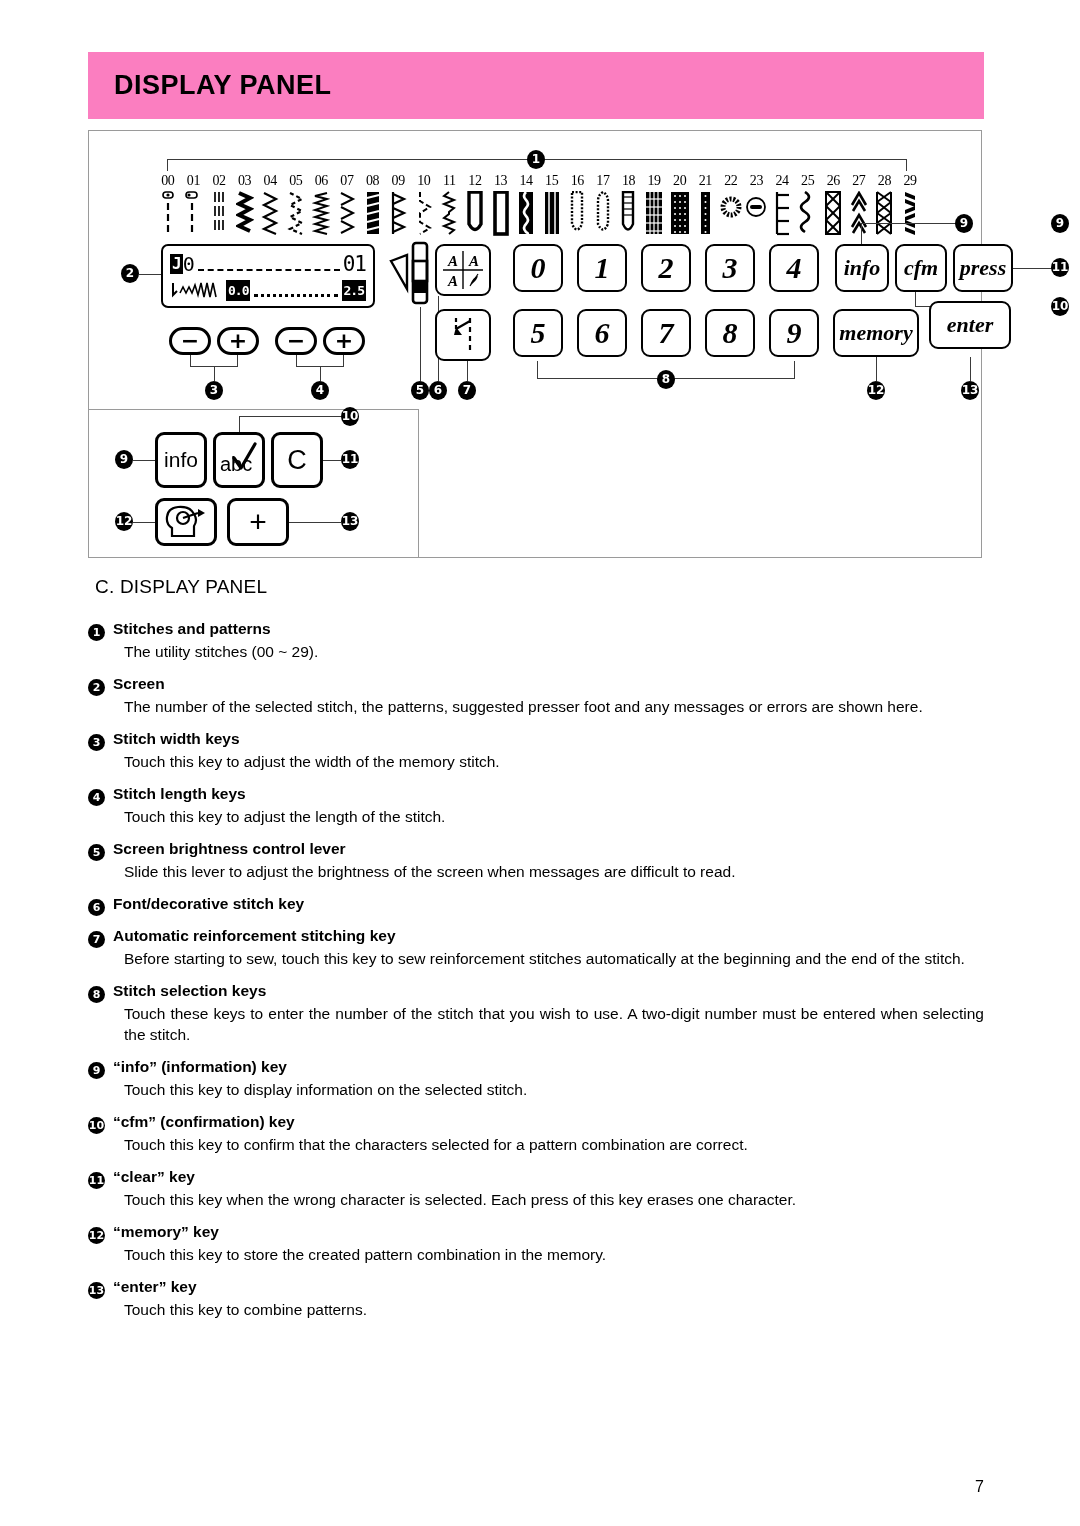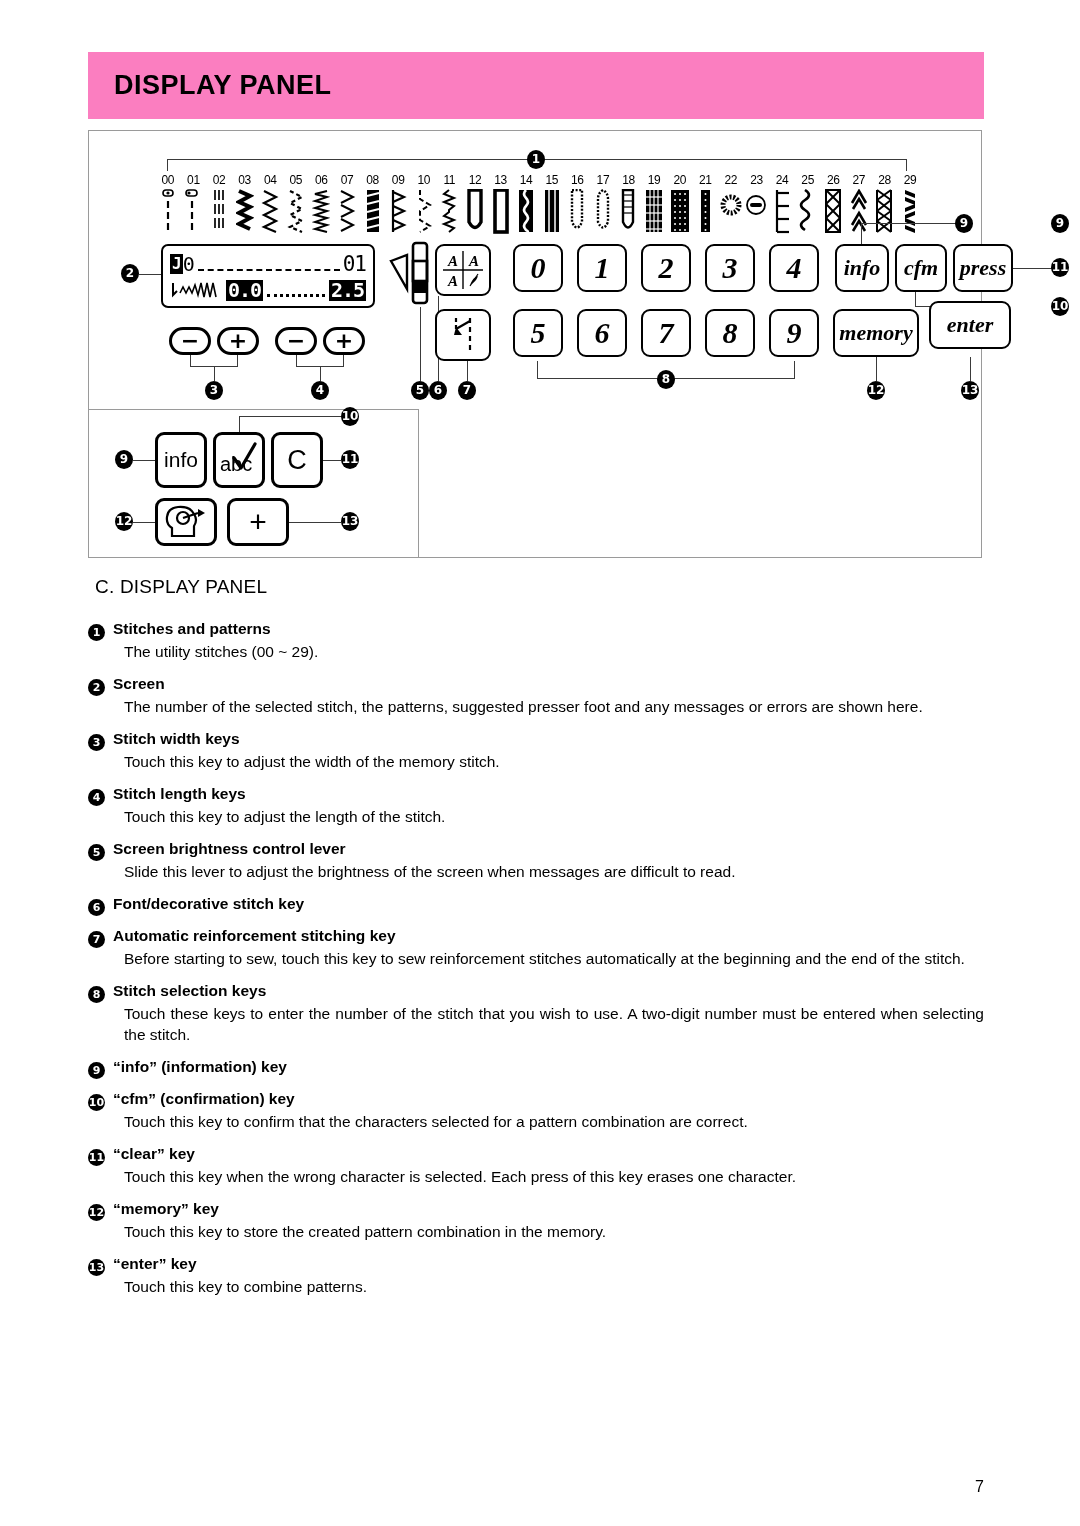--- a/index.html
+++ b/index.html
@@ -86,8 +86,8 @@
     text-align: center;
   }
   .stitch-num {
-    font-size: 12px;
-    font-family: Liberation Sans, sans-serif;
+    font-size: 14px;
+    font-family: Liberation Serif, serif;
     letter-spacing: -0.4px;
   }
   .stitch-art {

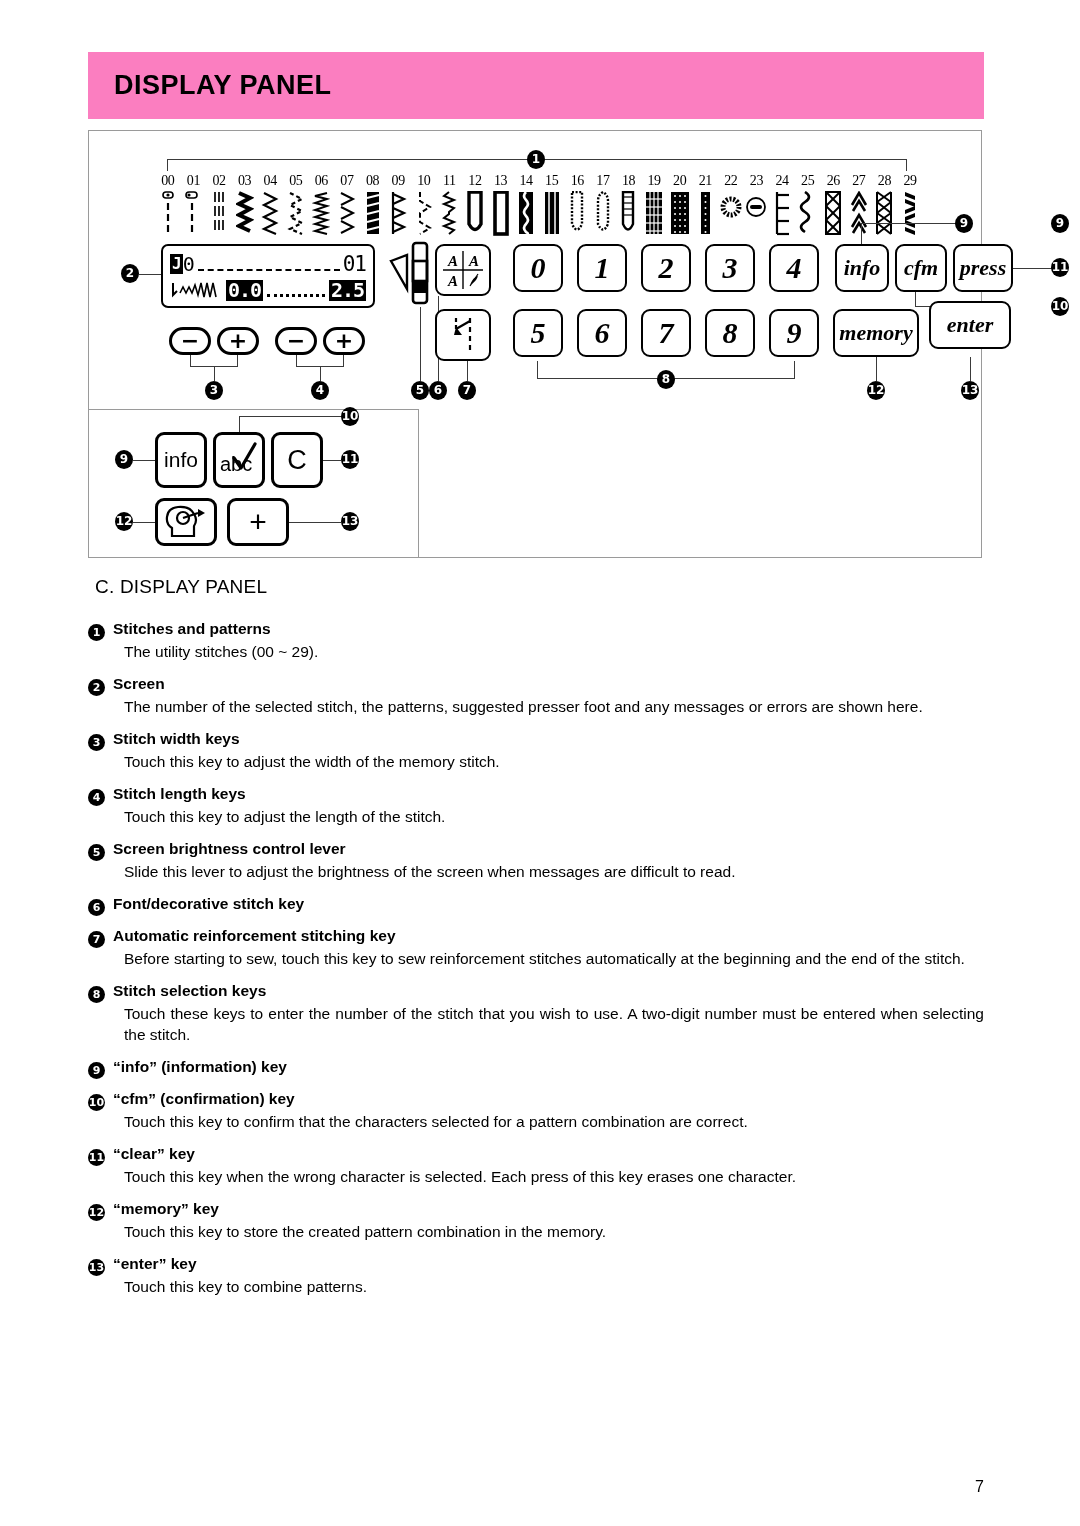--- a/index.html
+++ b/index.html
@@ -148,7 +148,7 @@
     font-weight: normal;
   }
   .lcd-val {
-    font-size: 20px;
+    font-size: 13px;
     padding: 1px 2px;
     line-height: 19px;
   }

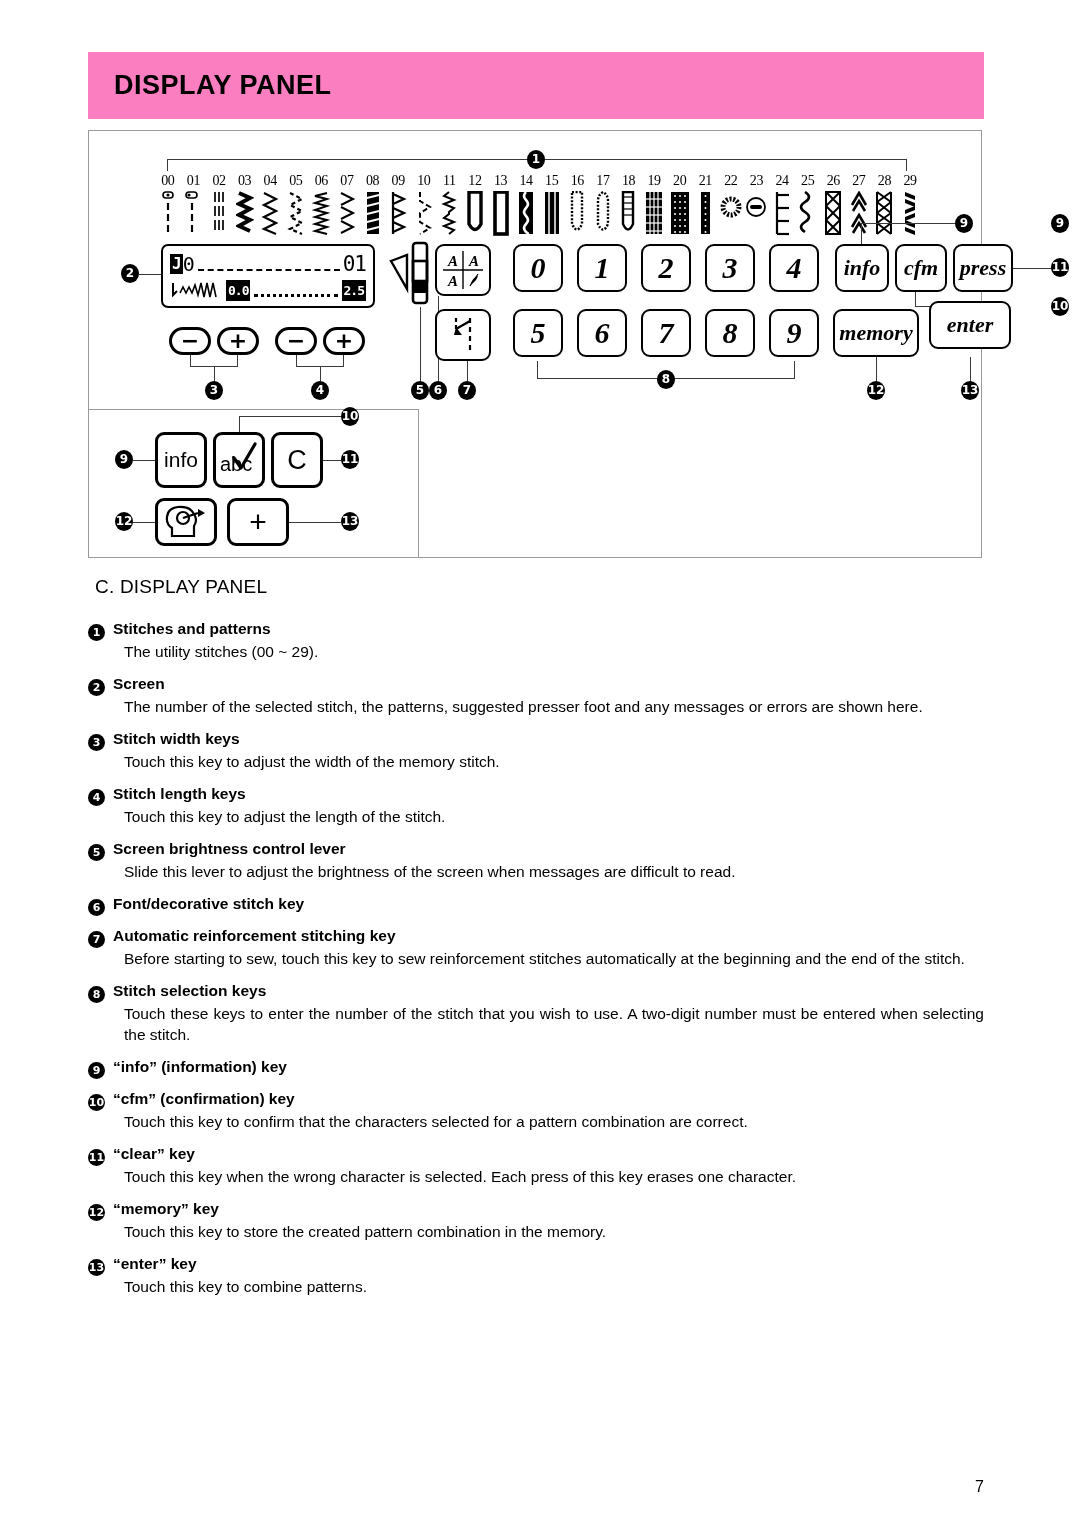--- a/index.html
+++ b/index.html
@@ -901,6 +901,7 @@
       <span class="item-badge">9</span>
       <span>“info” (information) key</span>
     </div>
+    <div class="item-body nojust">Touch this key to display information on the selected stitch.</div>
   </div>
 
   <div class="item">

